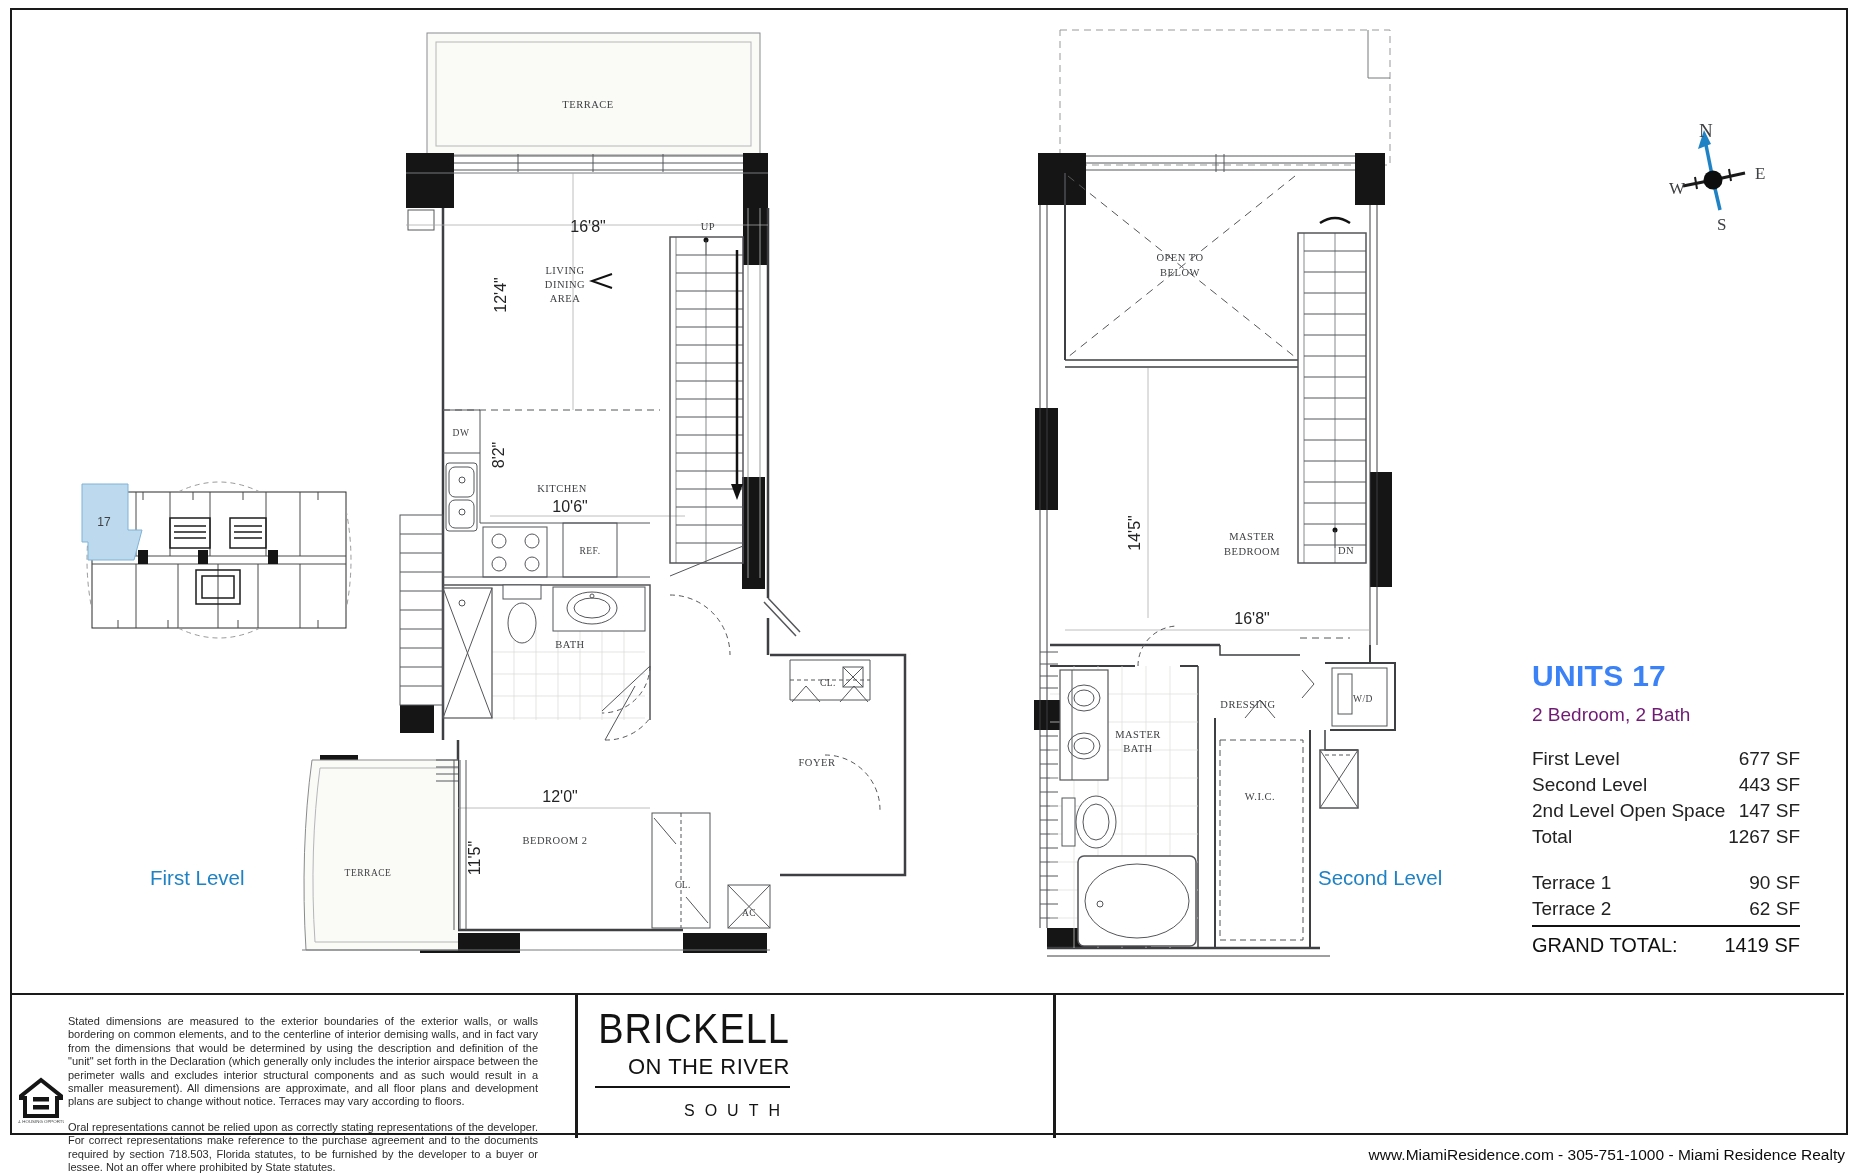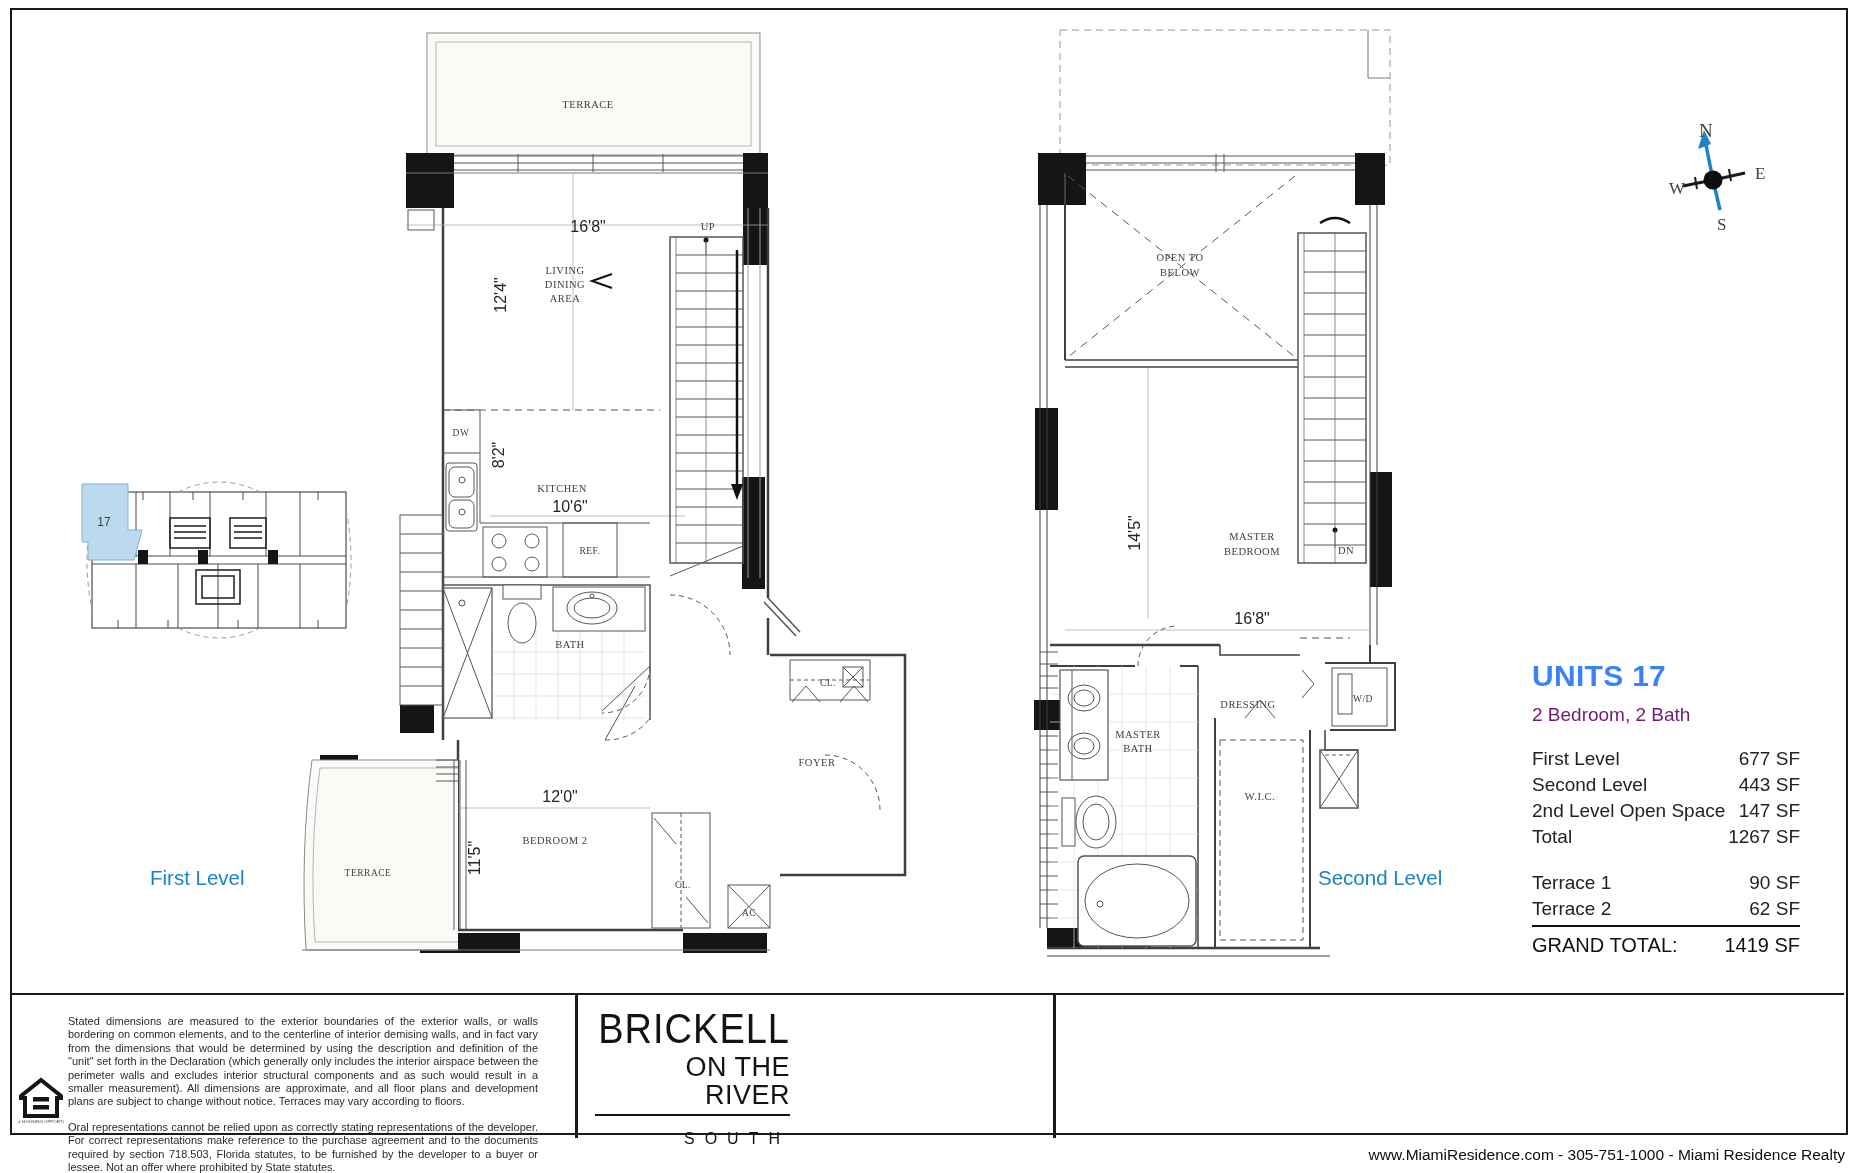--- a/index.html
+++ b/index.html
@@ -29,7 +29,7 @@
   .eho{position:absolute;left:8px;top:82px;}
   .logo{position:absolute;left:585px;top:8px;width:195px;text-align:right;color:#131313;}
   .logo .l1{font-size:38px;line-height:50px;letter-spacing:1px;transform:scaleY(1.12);}
-  .logo .l2{font-size:27px;line-height:28px;letter-spacing:.5px;}
+  .logo .l2{font-size:22px;line-height:28px;letter-spacing:.5px;}
   .logo .l3{margin-top:5px;border-top:2px solid #131313;padding-top:14px;font-size:16px;
             letter-spacing:10px;padding-left:10px;}
   .unitblock{position:absolute;left:1085px;top:24px;color:#1e82c4;font-size:29px;line-height:41px;}

